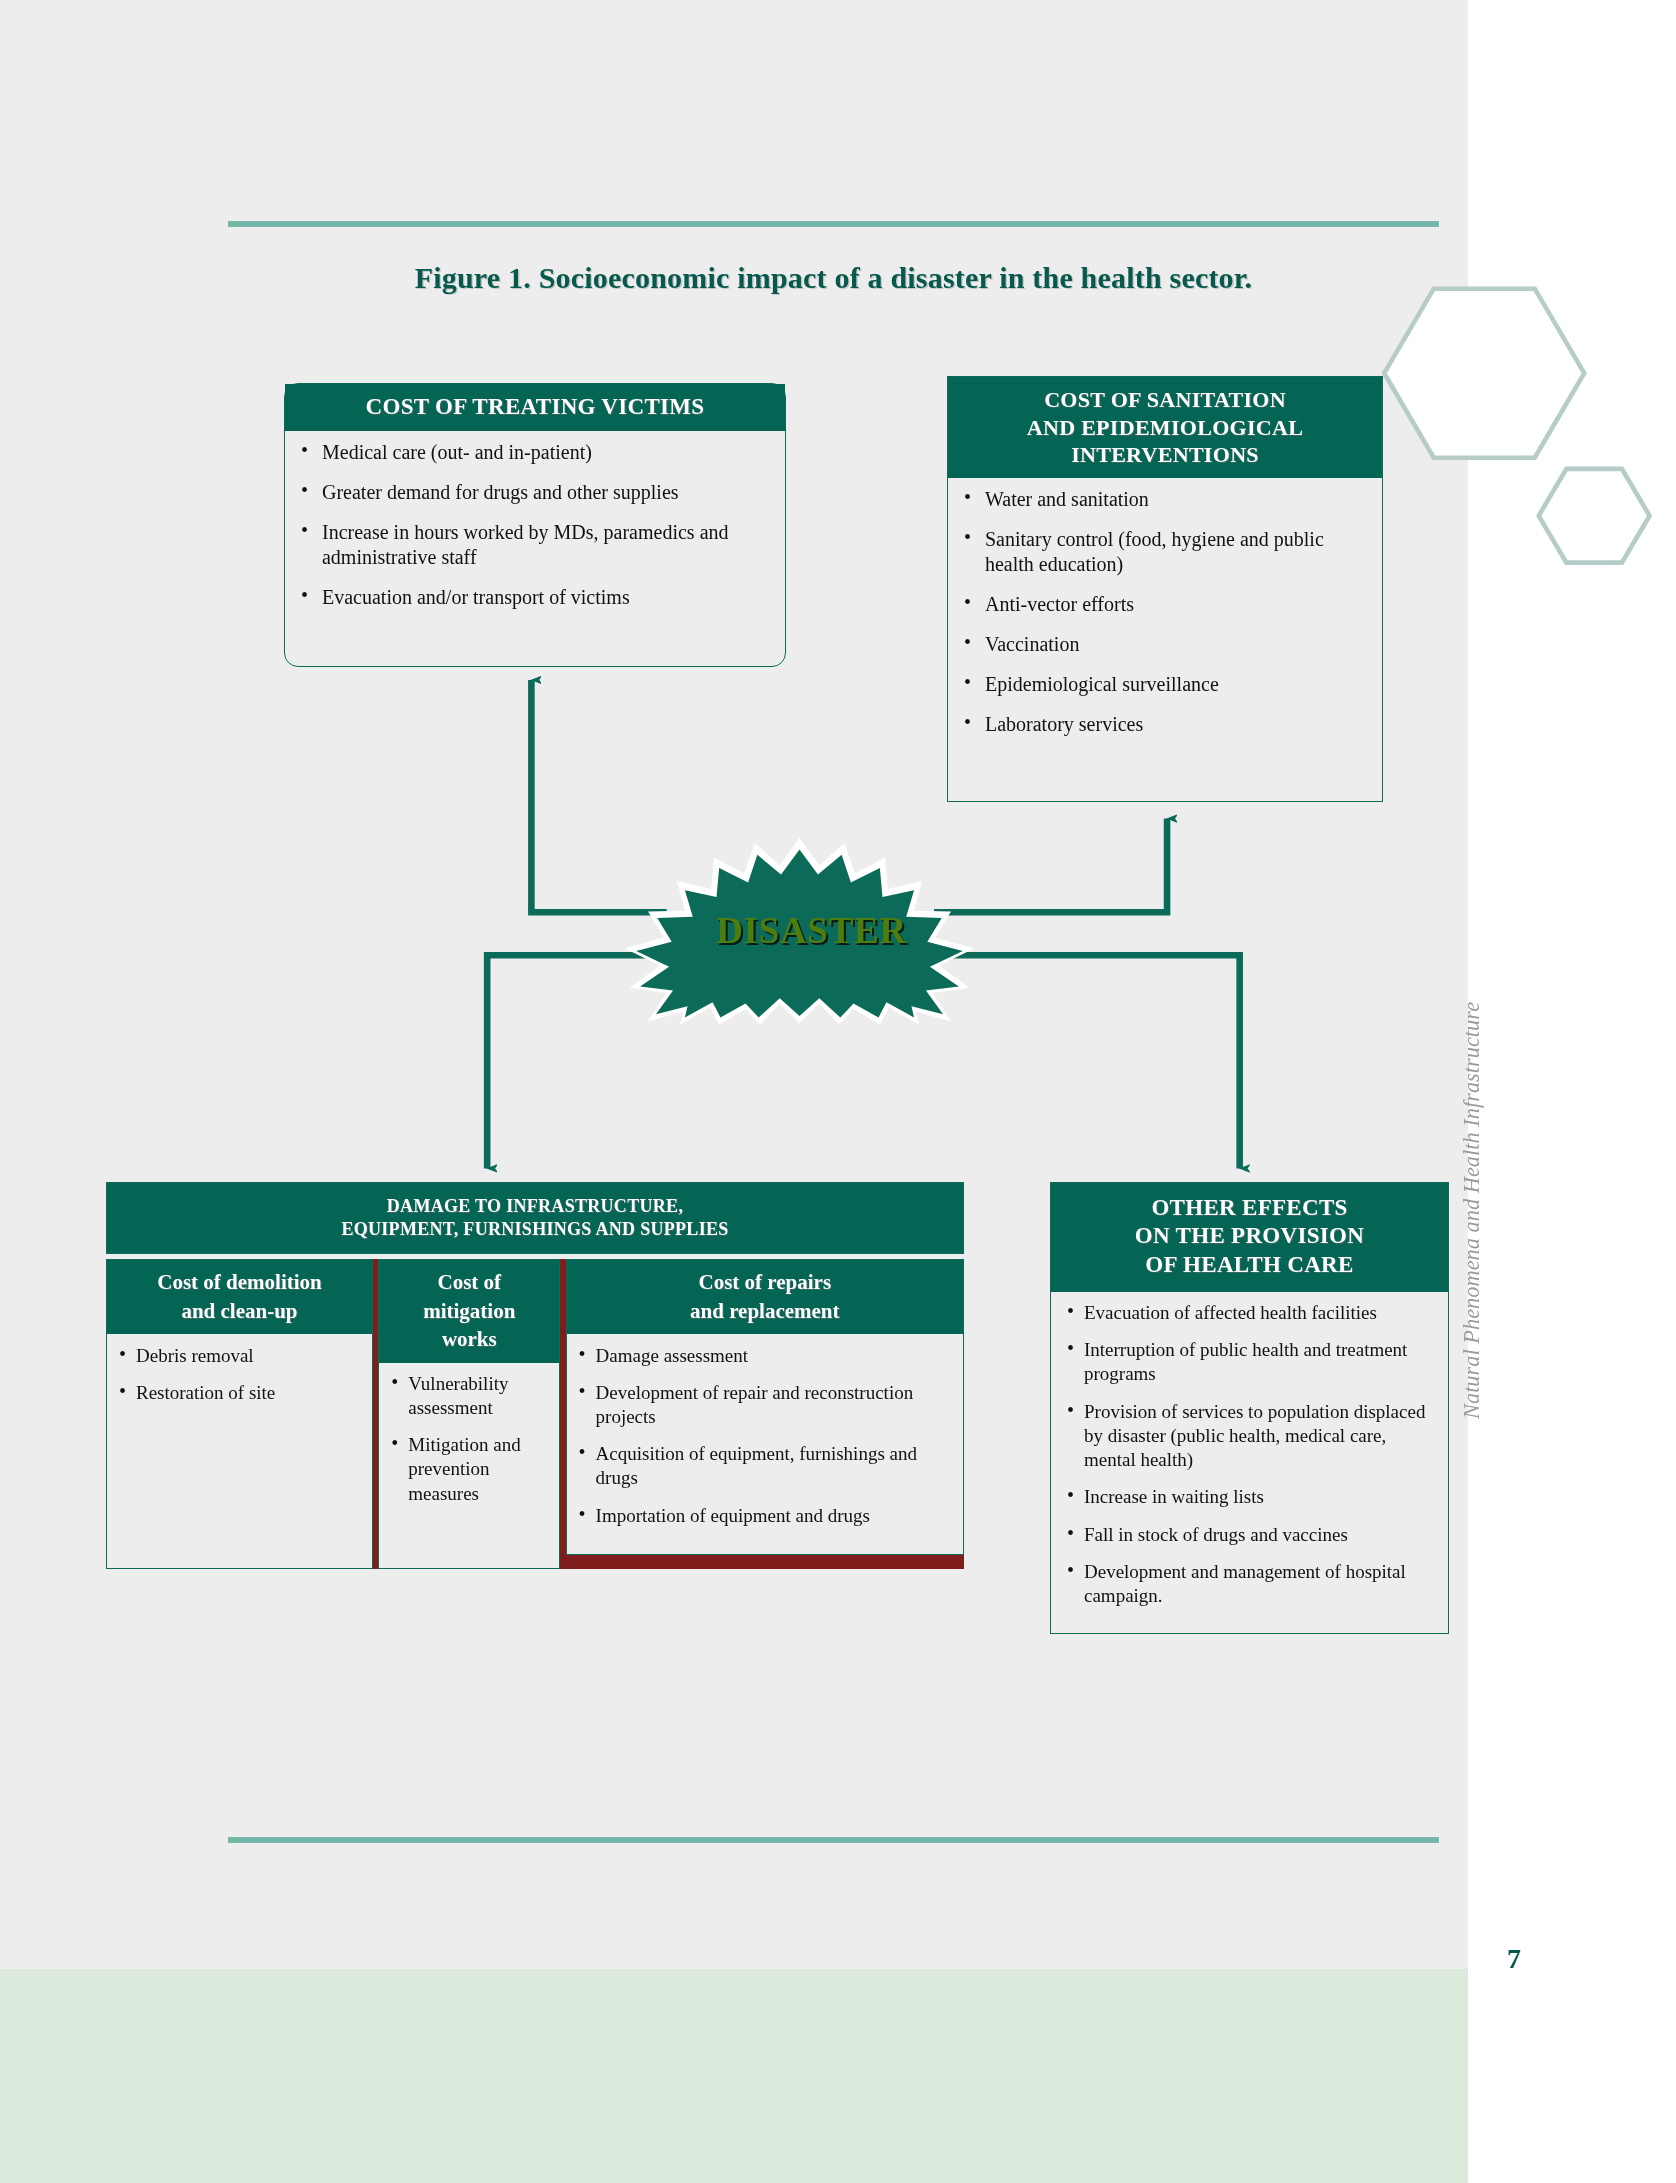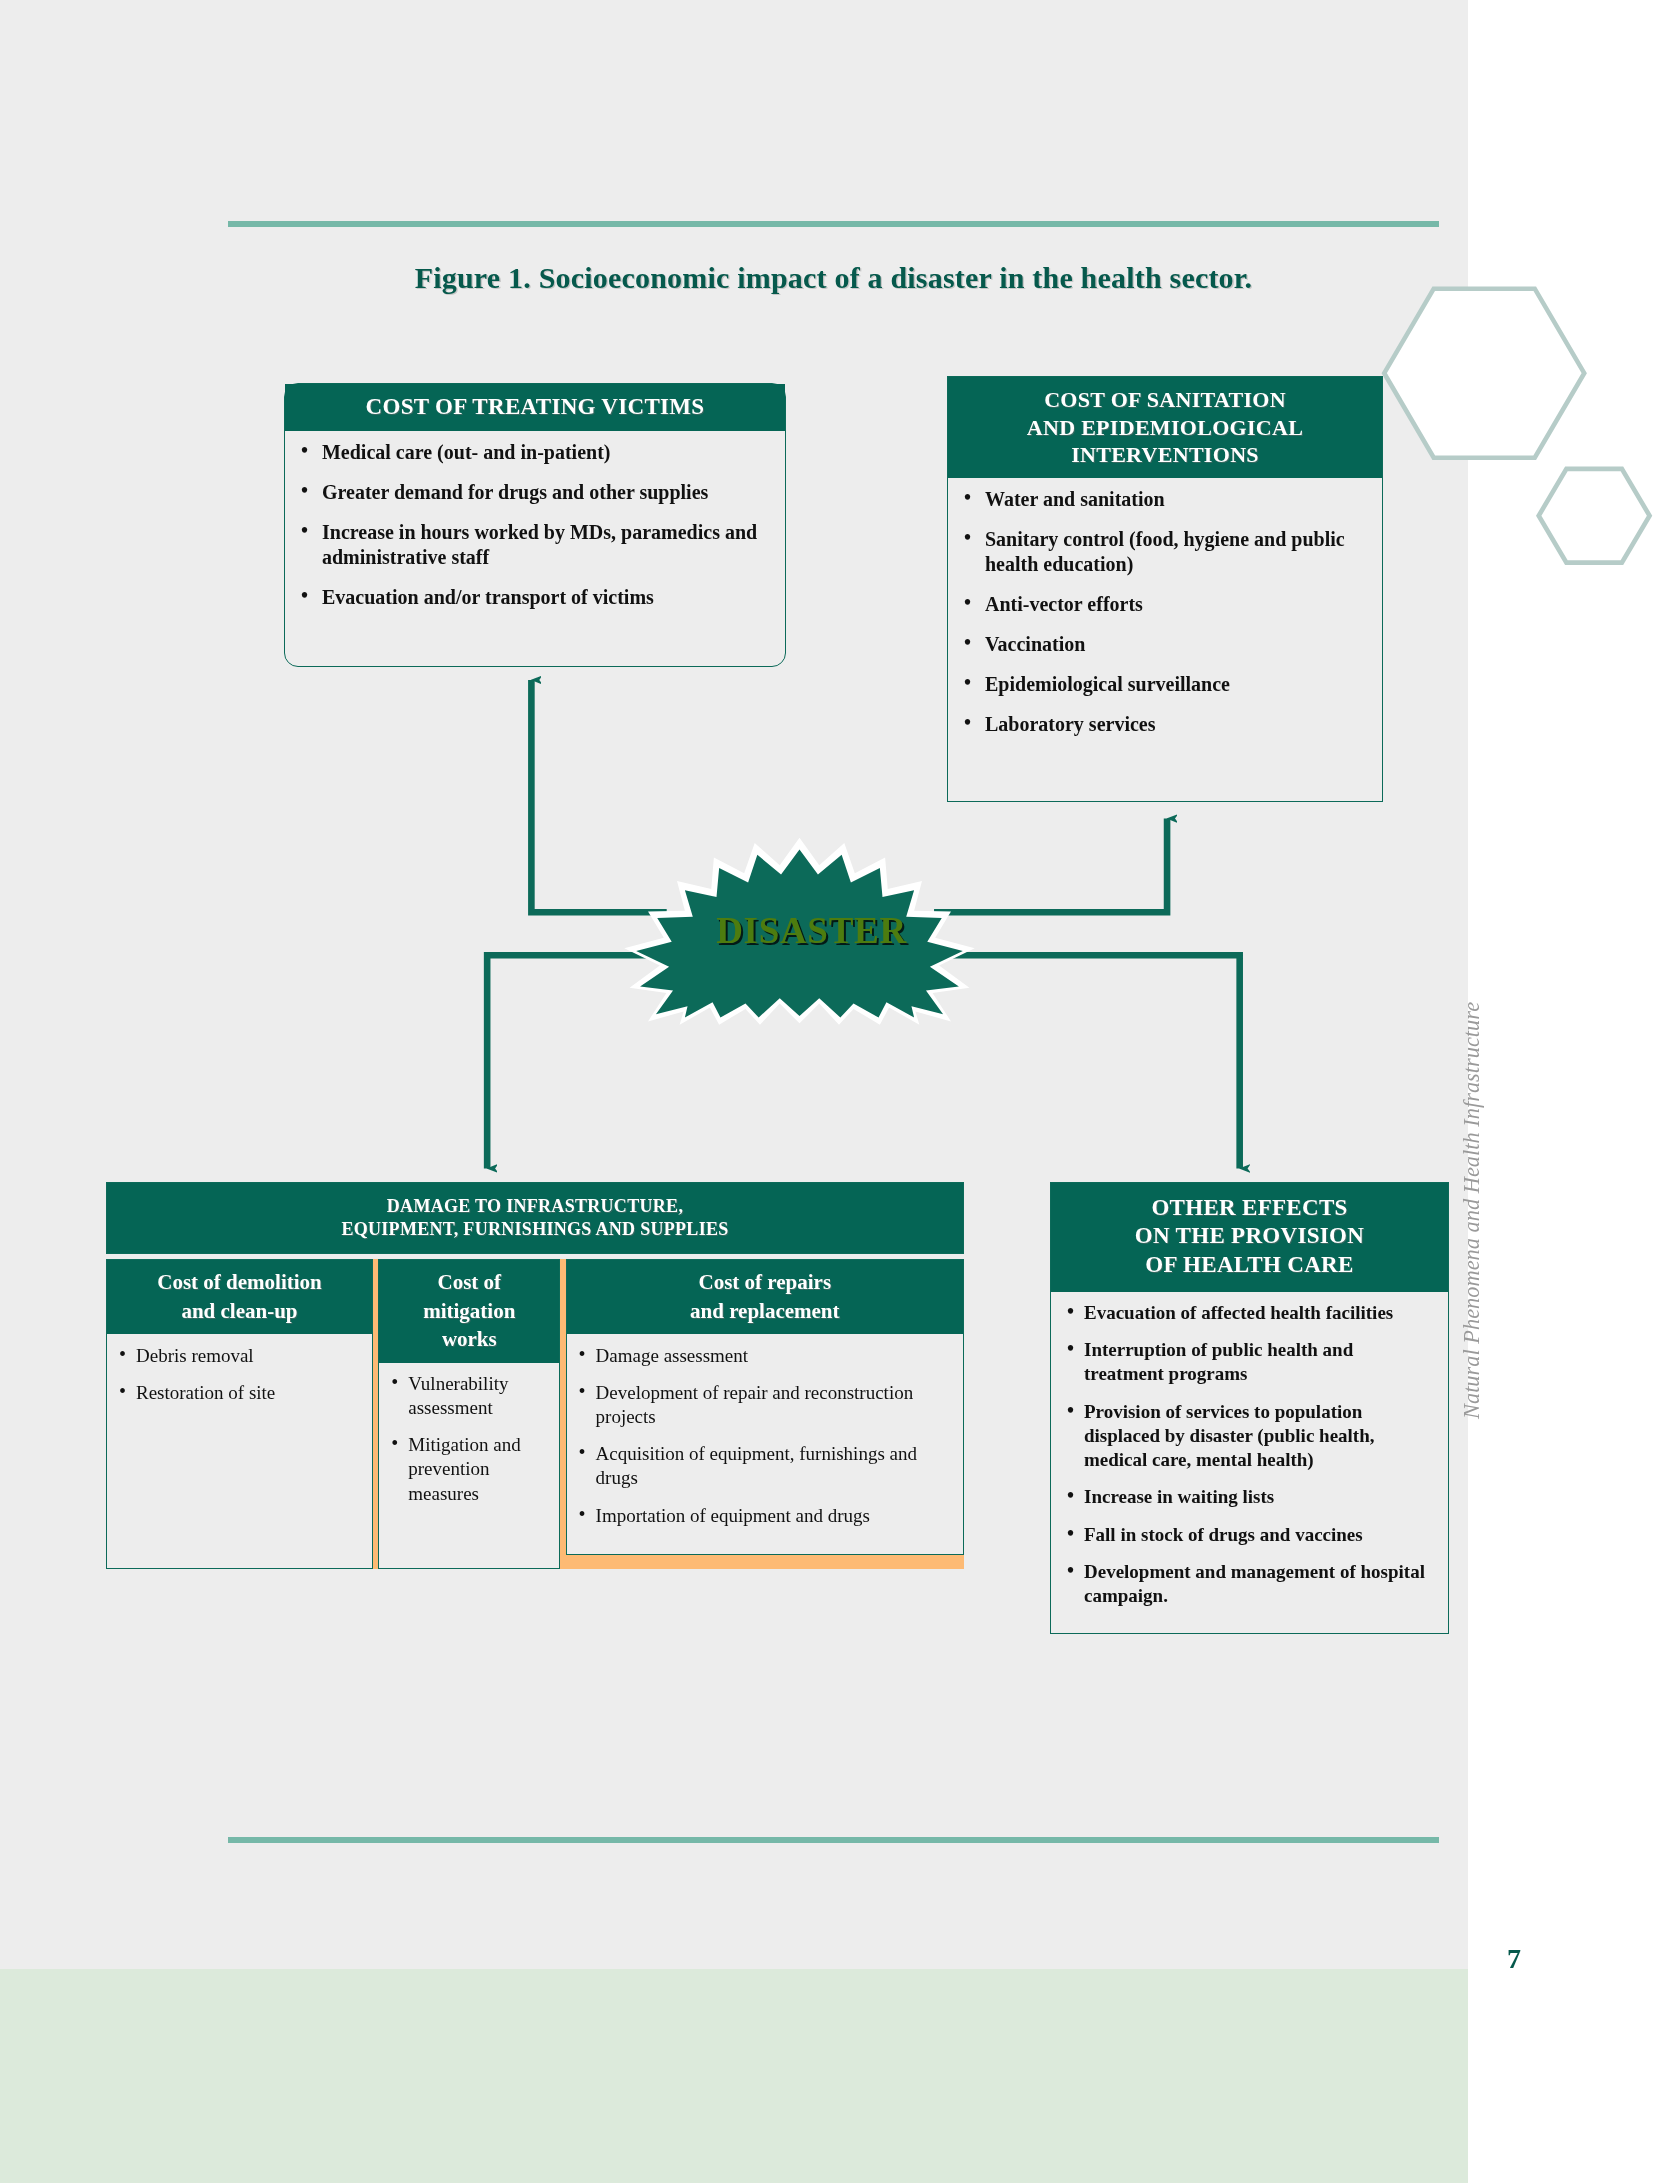--- a/index.html
+++ b/index.html
@@ -57,7 +57,7 @@
     letter-spacing:0.3px;
     text-shadow:1px 1px 0 rgba(110,110,110,.5);
   }
-  .bbody{padding:9.2px 10.6px 12px 10.6px;font-weight:bold;}
+  .bbody{padding:9.2px 10.6px 12px 10.6px;}
   ul.bl{margin:0;padding:0;list-style:none;}
   ul.bl li{
     position:relative;

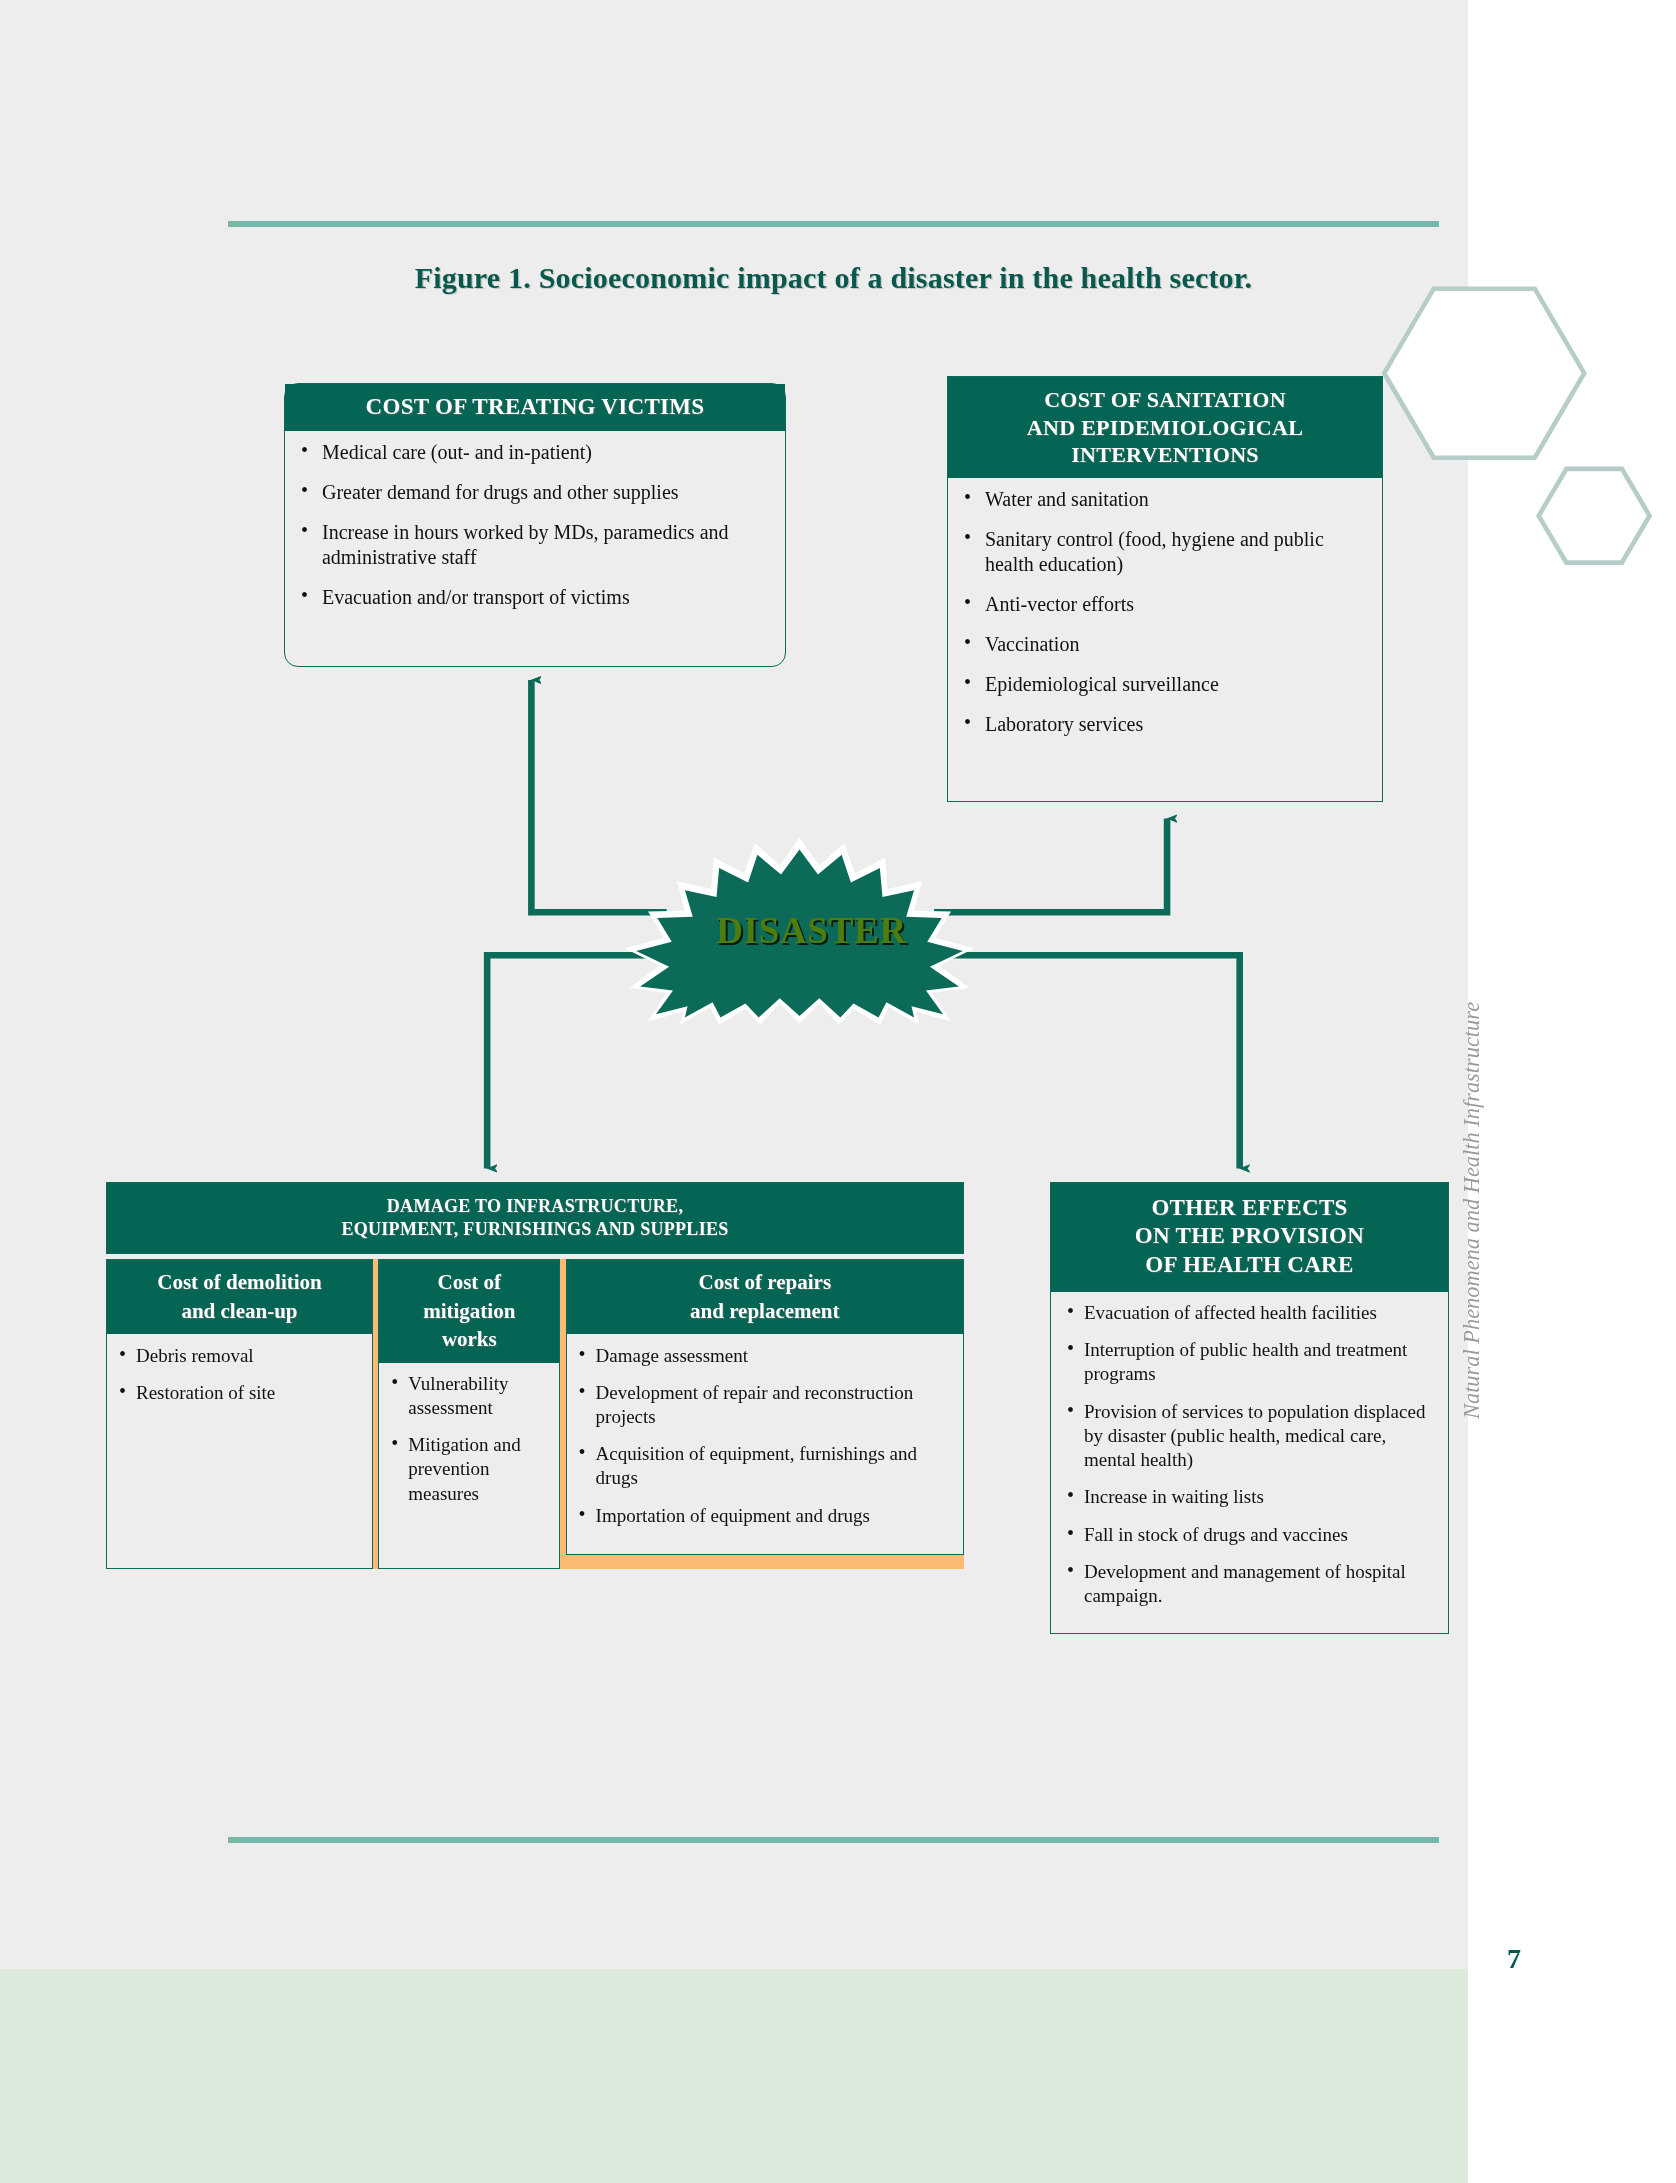--- a/index.html
+++ b/index.html
@@ -79,7 +79,7 @@
 
   #box-damage{left:106px;top:1182px;width:858px;}
   #box-damage > .bhead{font-size:18px;padding:12px 6.6px 13.2px;}
-  #dmg-cols{display:flex;align-items:stretch;background:#fdba74;}
+  #dmg-cols{display:flex;align-items:stretch;background:#7f1d1d;}
   .dcol{box-sizing:border-box;background:#ededed;}
   .dcol .dhead{
     background:#056555;color:#fff;font-weight:bold;text-align:center;

